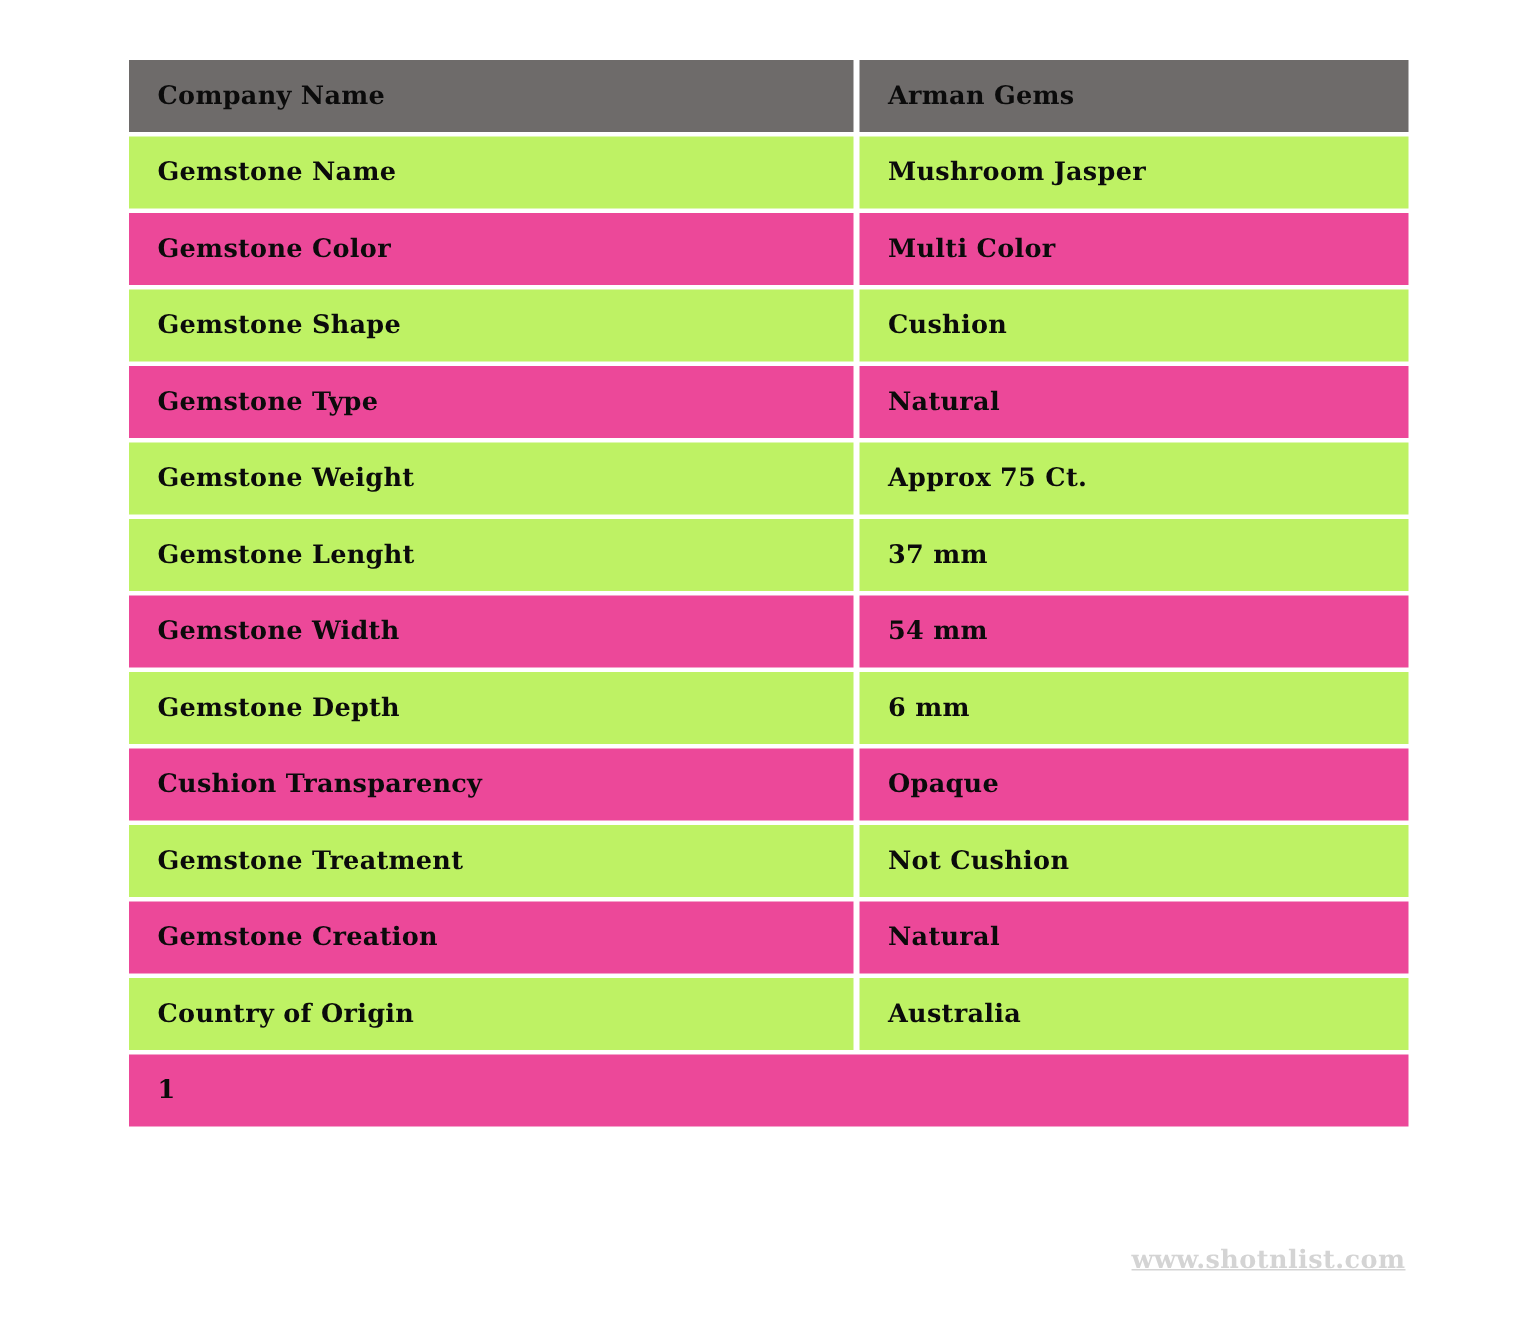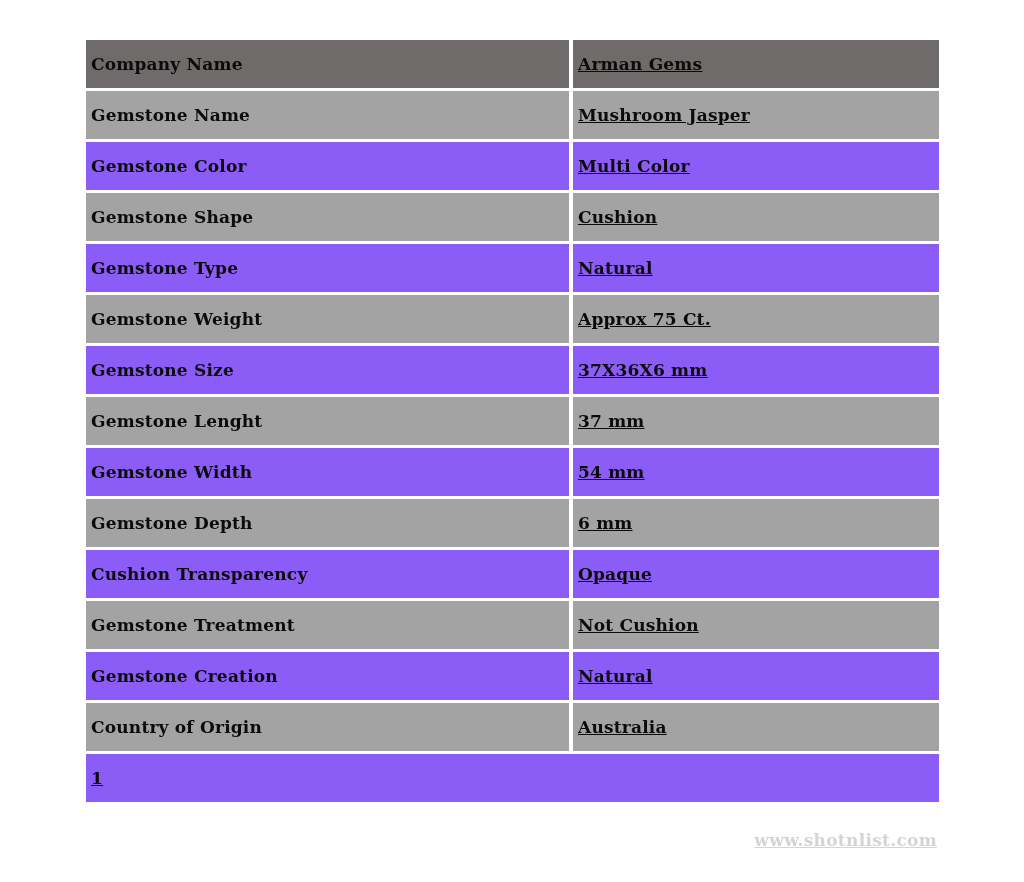--- a/index.html
+++ b/index.html
@@ -25,7 +25,7 @@
   .cell {
     display: flex;
     align-items: center;
-    padding-left: 5px;
+    padding-left: 19px;
     font-weight: bold;
     font-size: 17px;
     color: #0b0b0b;

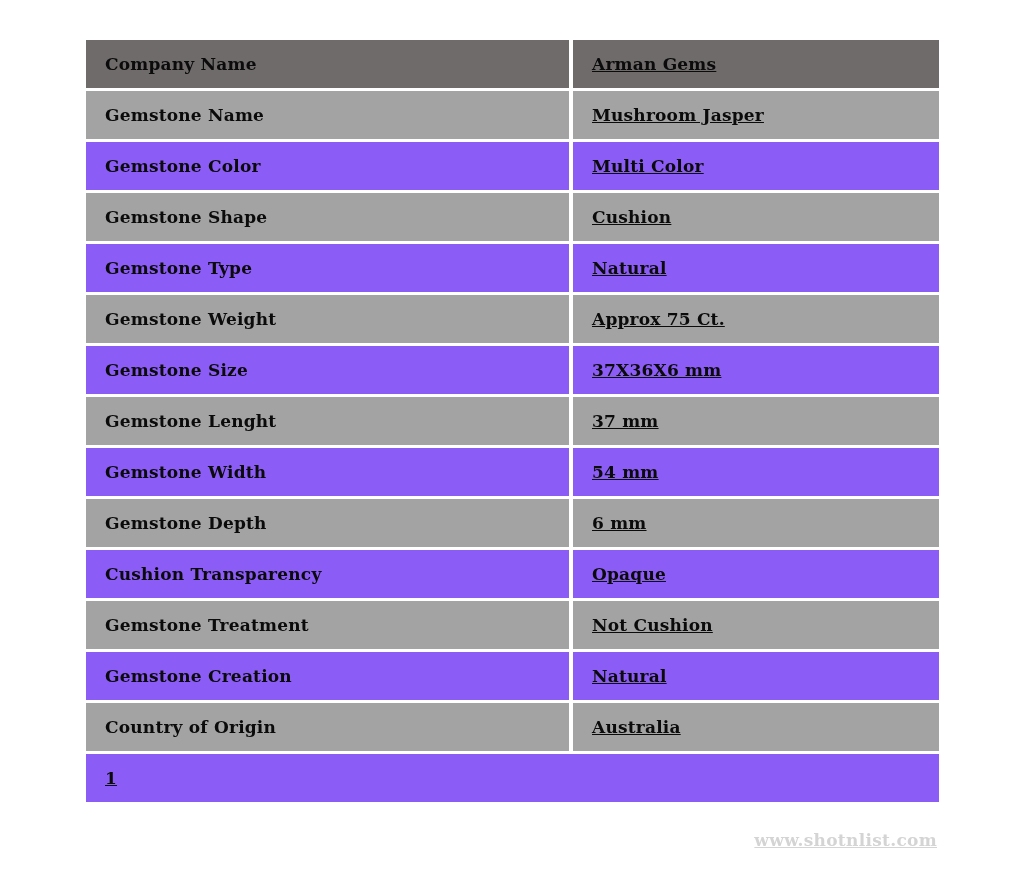--- a/index.html
+++ b/index.html
@@ -32,7 +32,7 @@
     letter-spacing: 0.2px;
   }
   .cell.label { flex: 0 0 483px; margin-right: 4px; }
-  .cell.value { flex: 1 1 auto; text-decoration: underline; }
+  .cell.value { flex: 1 1 auto; }
   .row.header .cell { background: #6e6b6a; color: #0b0b0b; }
   .row.alt .cell { background: #a3a3a3; }
   .row.plain .cell { background: #8b5cf6; }

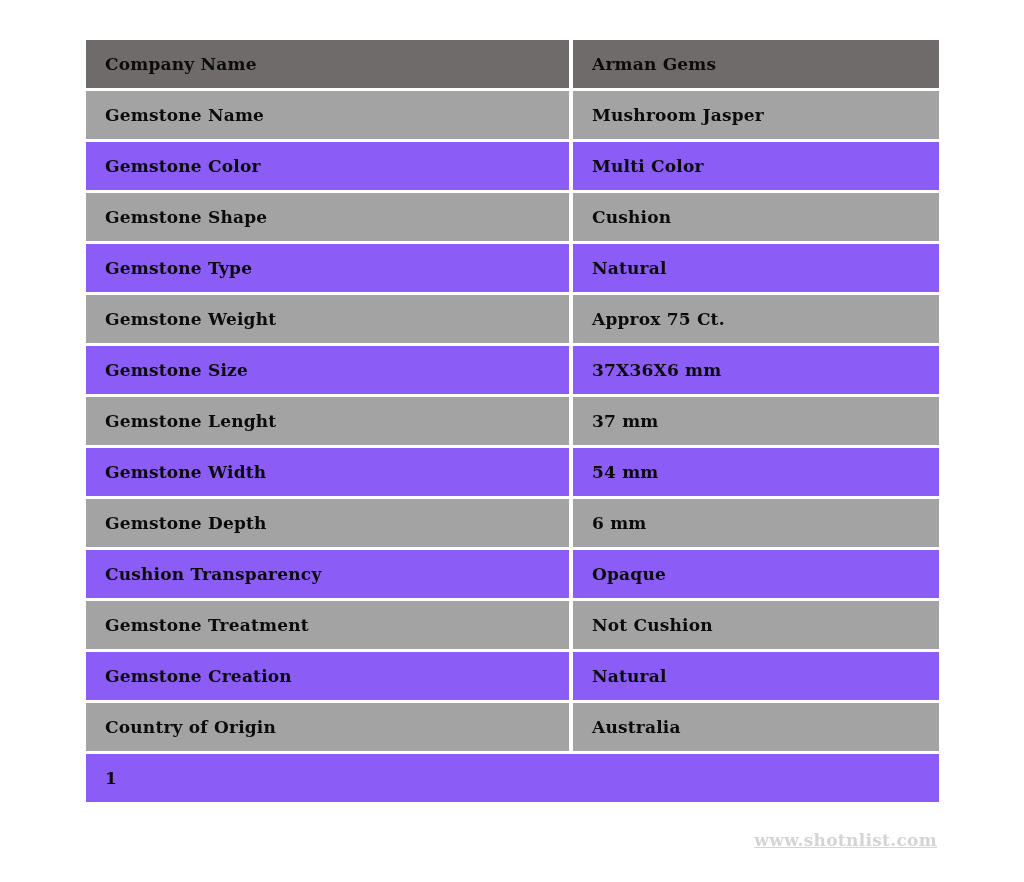--- a/index.html
+++ b/index.html
@@ -34,7 +34,7 @@
   .cell.label { flex: 0 0 483px; margin-right: 4px; }
   .cell.value { flex: 1 1 auto; }
   .row.header .cell { background: #6e6b6a; color: #0b0b0b; }
-  .row.alt .cell { background: #a3a3a3; }
+  .row.alt .cell { background: #bef264; }
   .row.plain .cell { background: #8b5cf6; }
   .watermark {
     position: absolute;

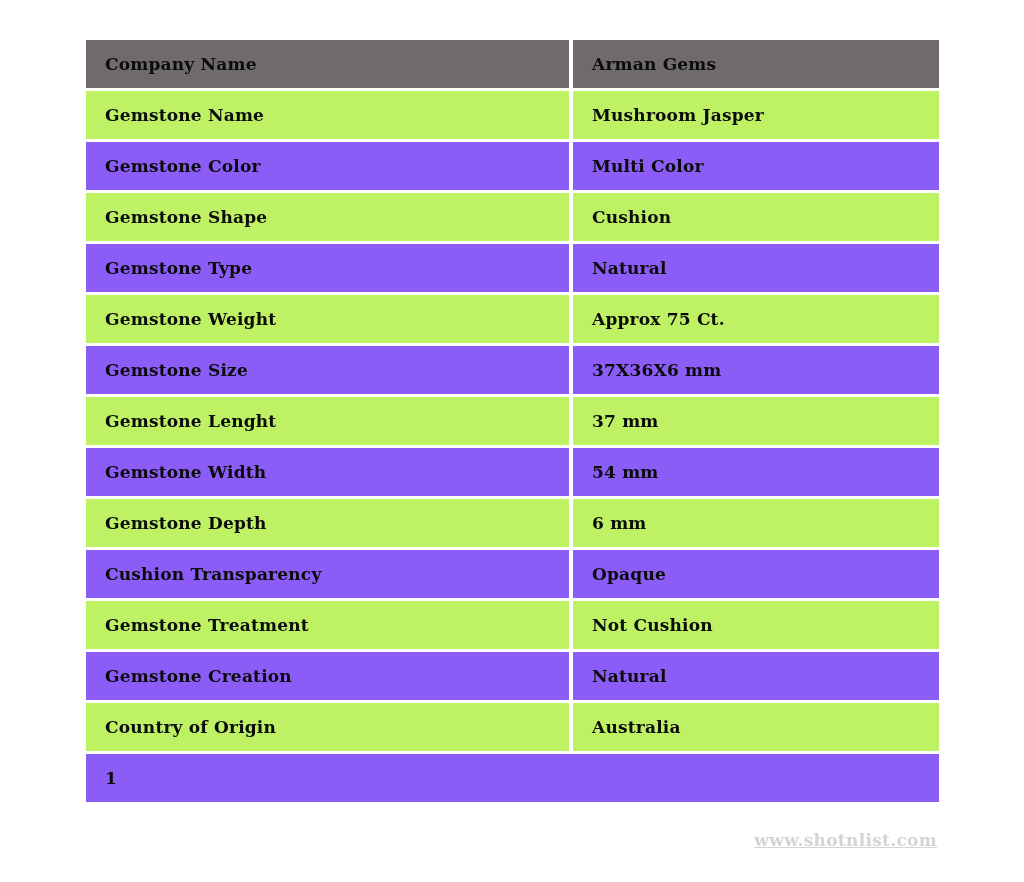--- a/index.html
+++ b/index.html
@@ -35,7 +35,7 @@
   .cell.value { flex: 1 1 auto; }
   .row.header .cell { background: #6e6b6a; color: #0b0b0b; }
   .row.alt .cell { background: #bef264; }
-  .row.plain .cell { background: #8b5cf6; }
+  .row.plain .cell { background: #ec4899; }
   .watermark {
     position: absolute;
     top: 830px;

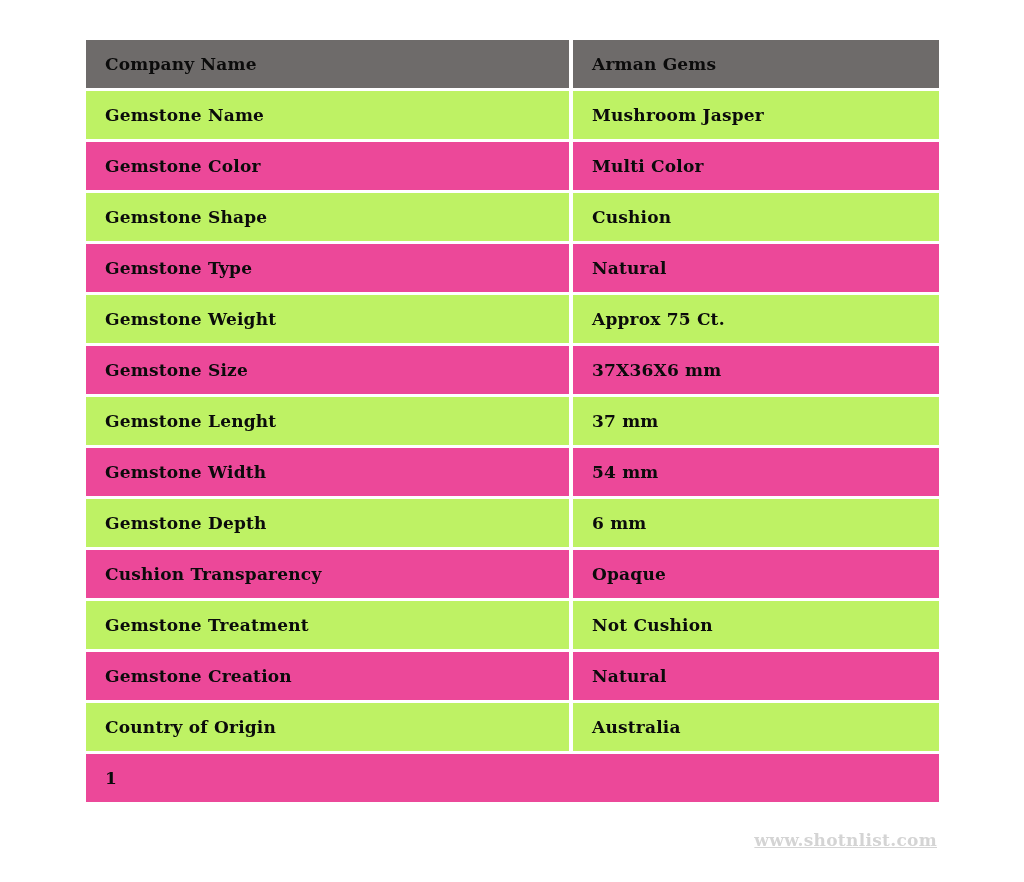--- a/index.html
+++ b/index.html
@@ -76,10 +76,6 @@
     <div class="cell label">Gemstone Weight</div>
     <div class="cell value">Approx 75 Ct.</div>
   </div>
-  <div class="row plain">
-    <div class="cell label">Gemstone Size</div>
-    <div class="cell value">37X36X6 mm</div>
-  </div>
   <div class="row alt">
     <div class="cell label">Gemstone Lenght</div>
     <div class="cell value">37 mm</div>

